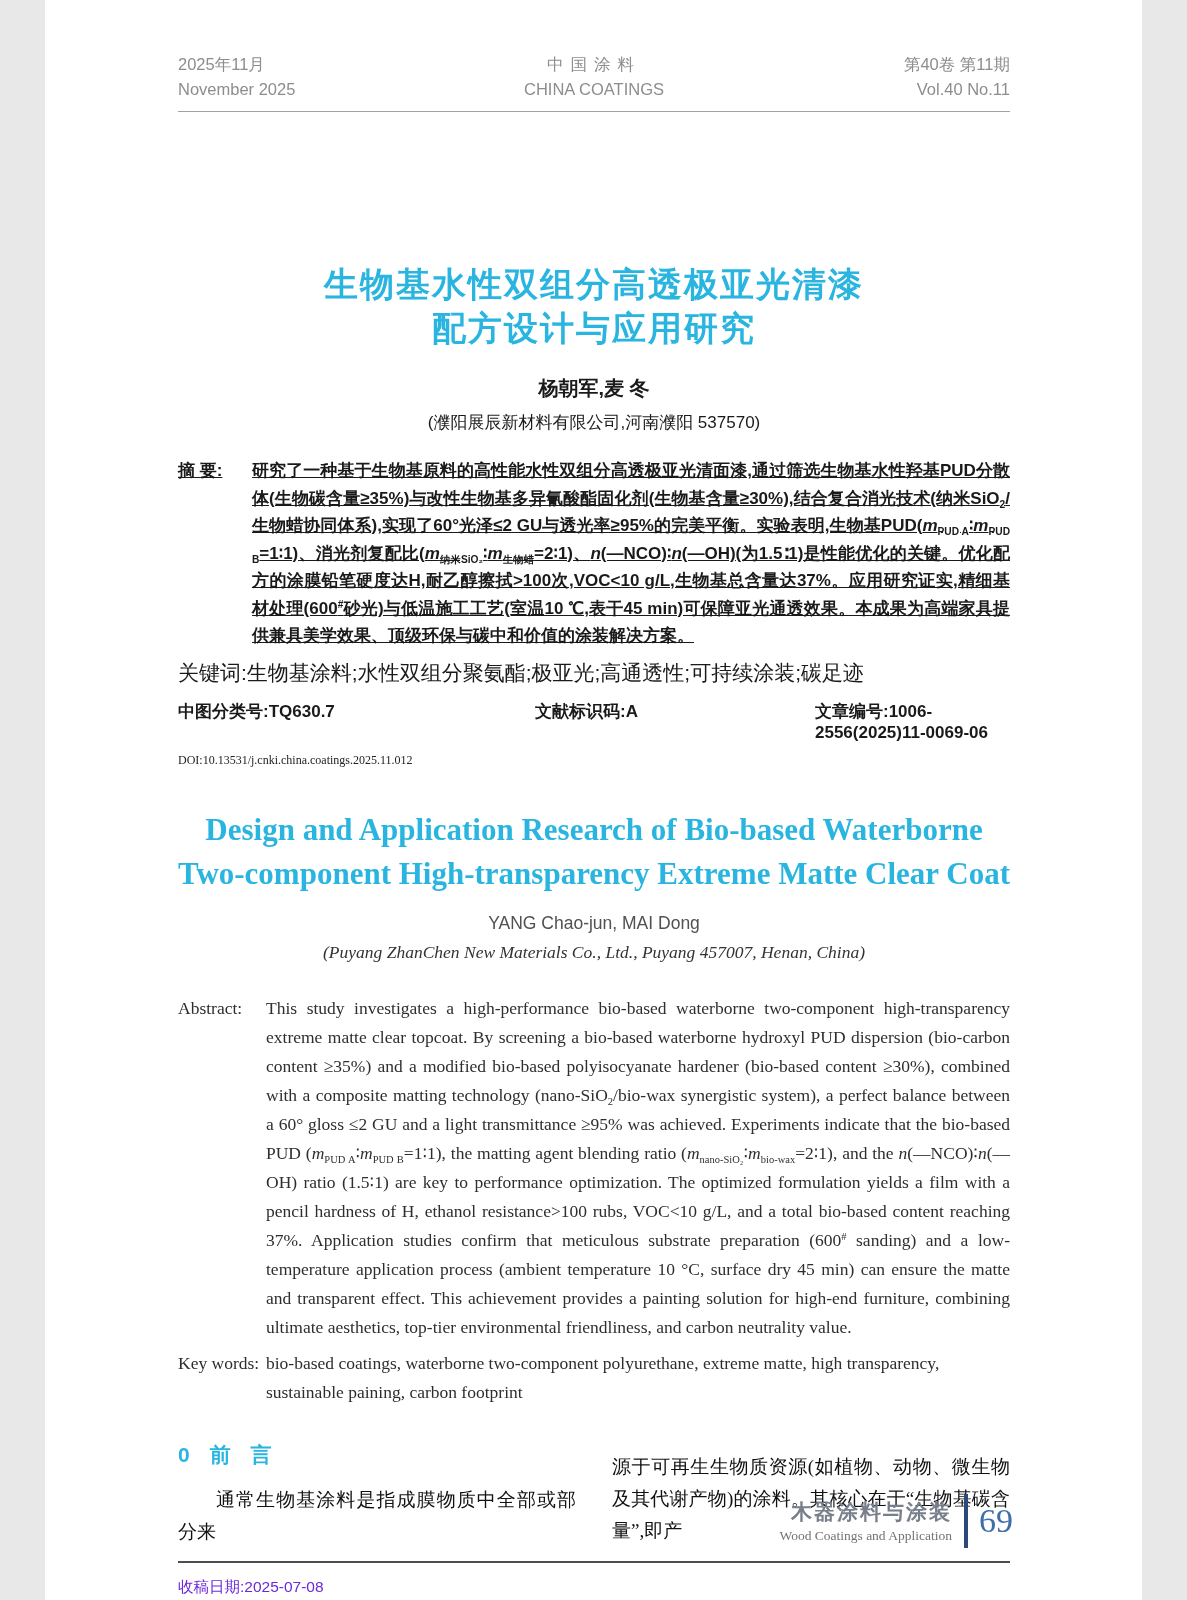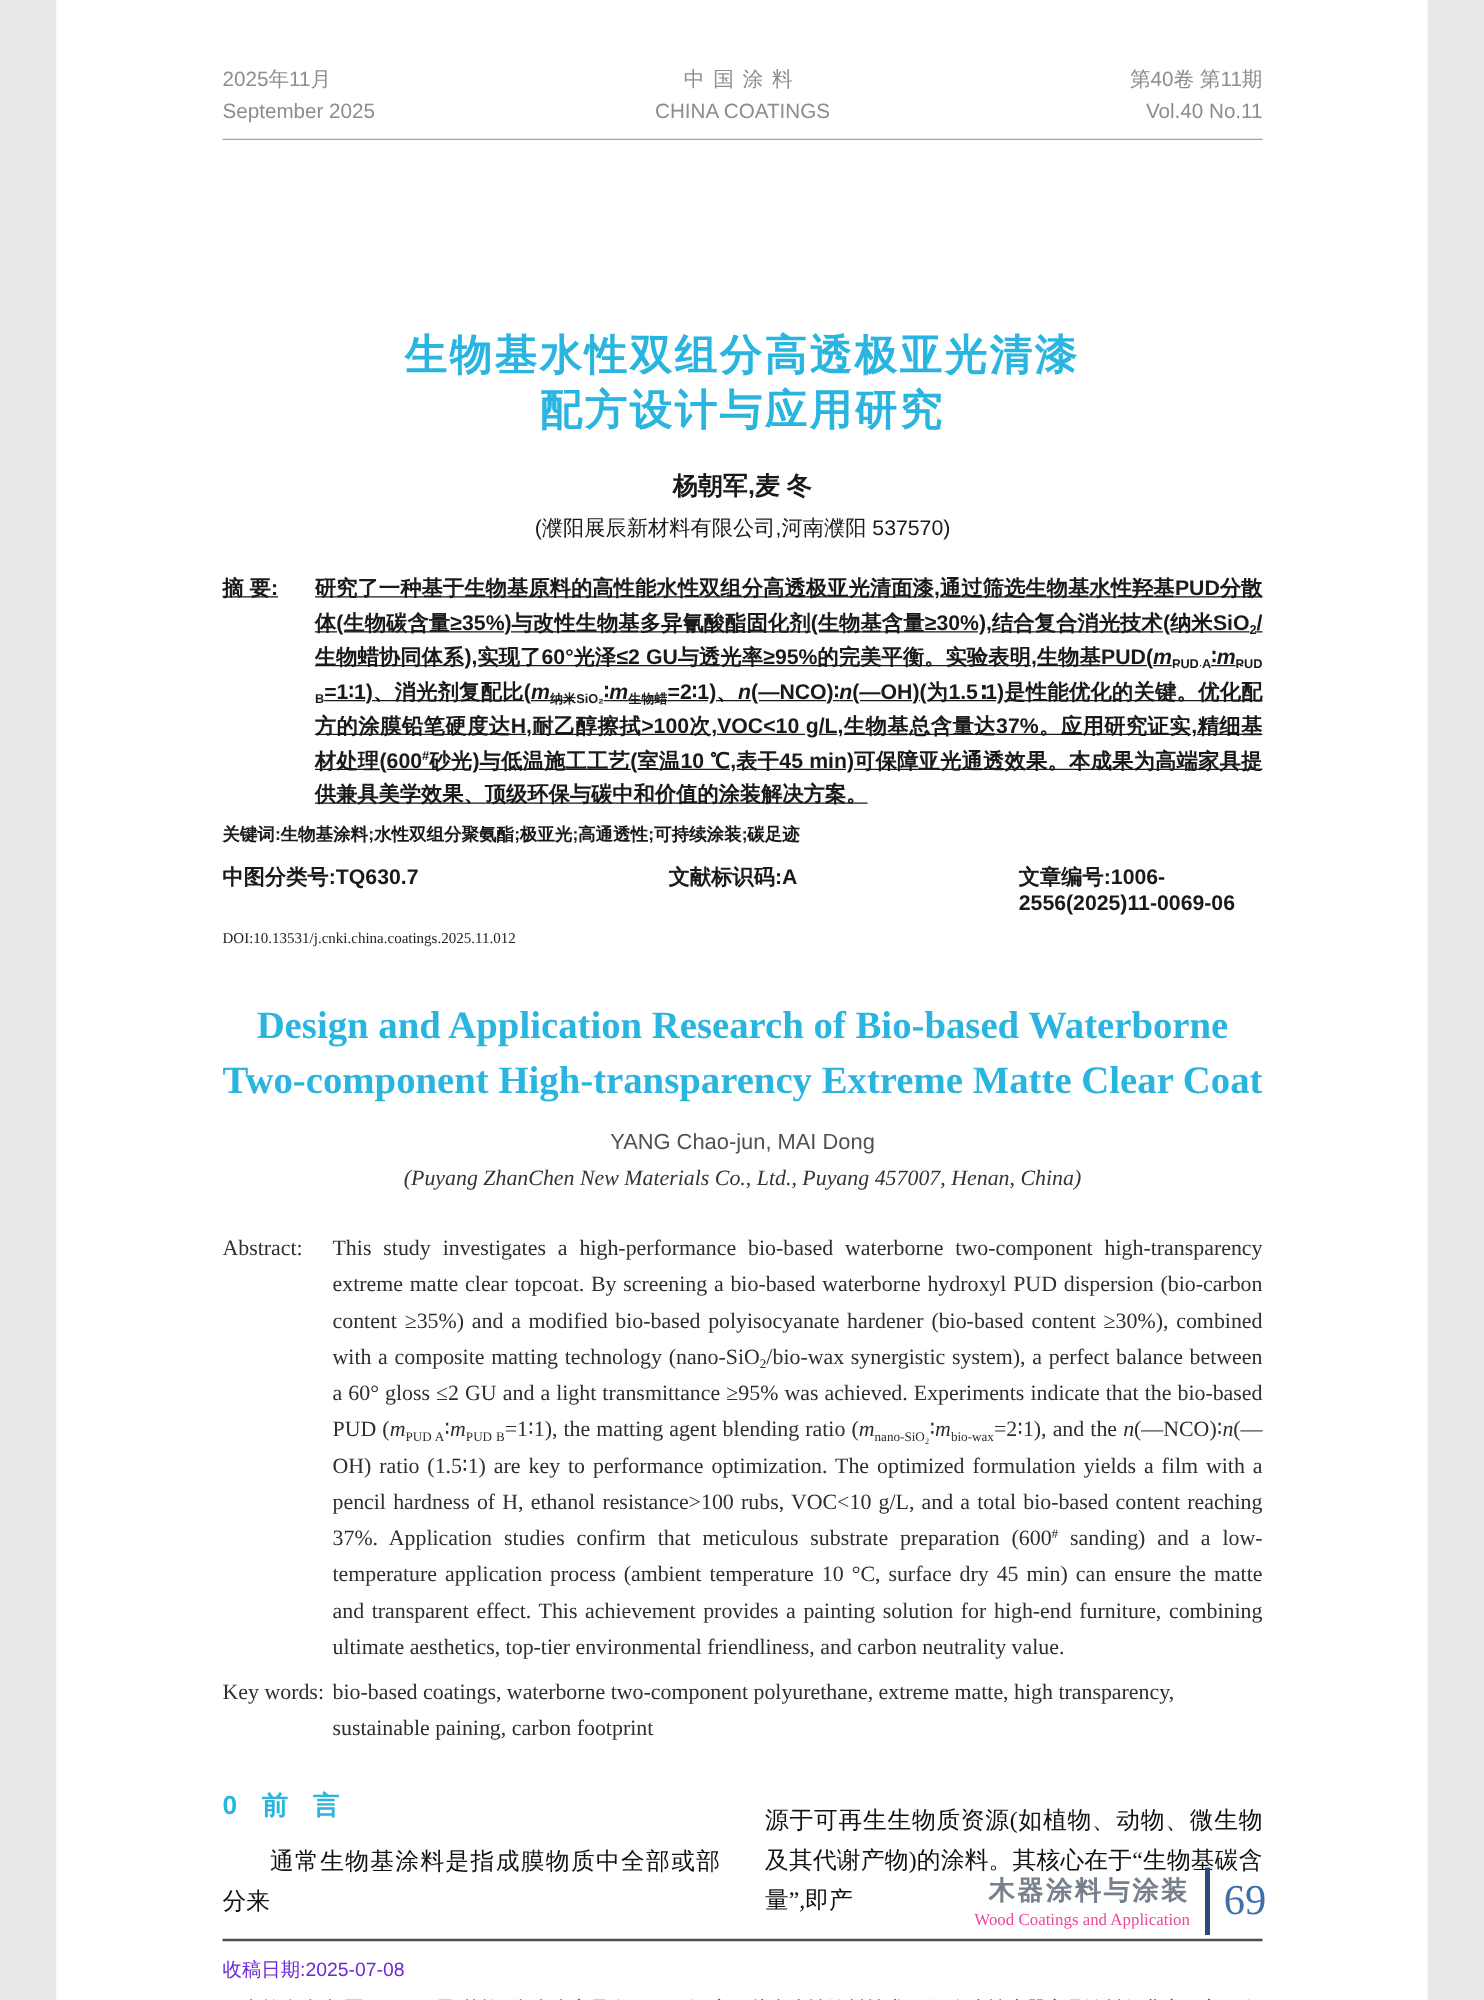--- a/index.html
+++ b/index.html
@@ -87,7 +87,7 @@
     <div class="masthead">
       <div class="cell-l">
         <div>2025年11月</div>
-        <div>September 2025</div>
+        <div>November 2025</div>
       </div>
       <div class="cell-c">
         <div class="journal-cn">中国涂料</div>

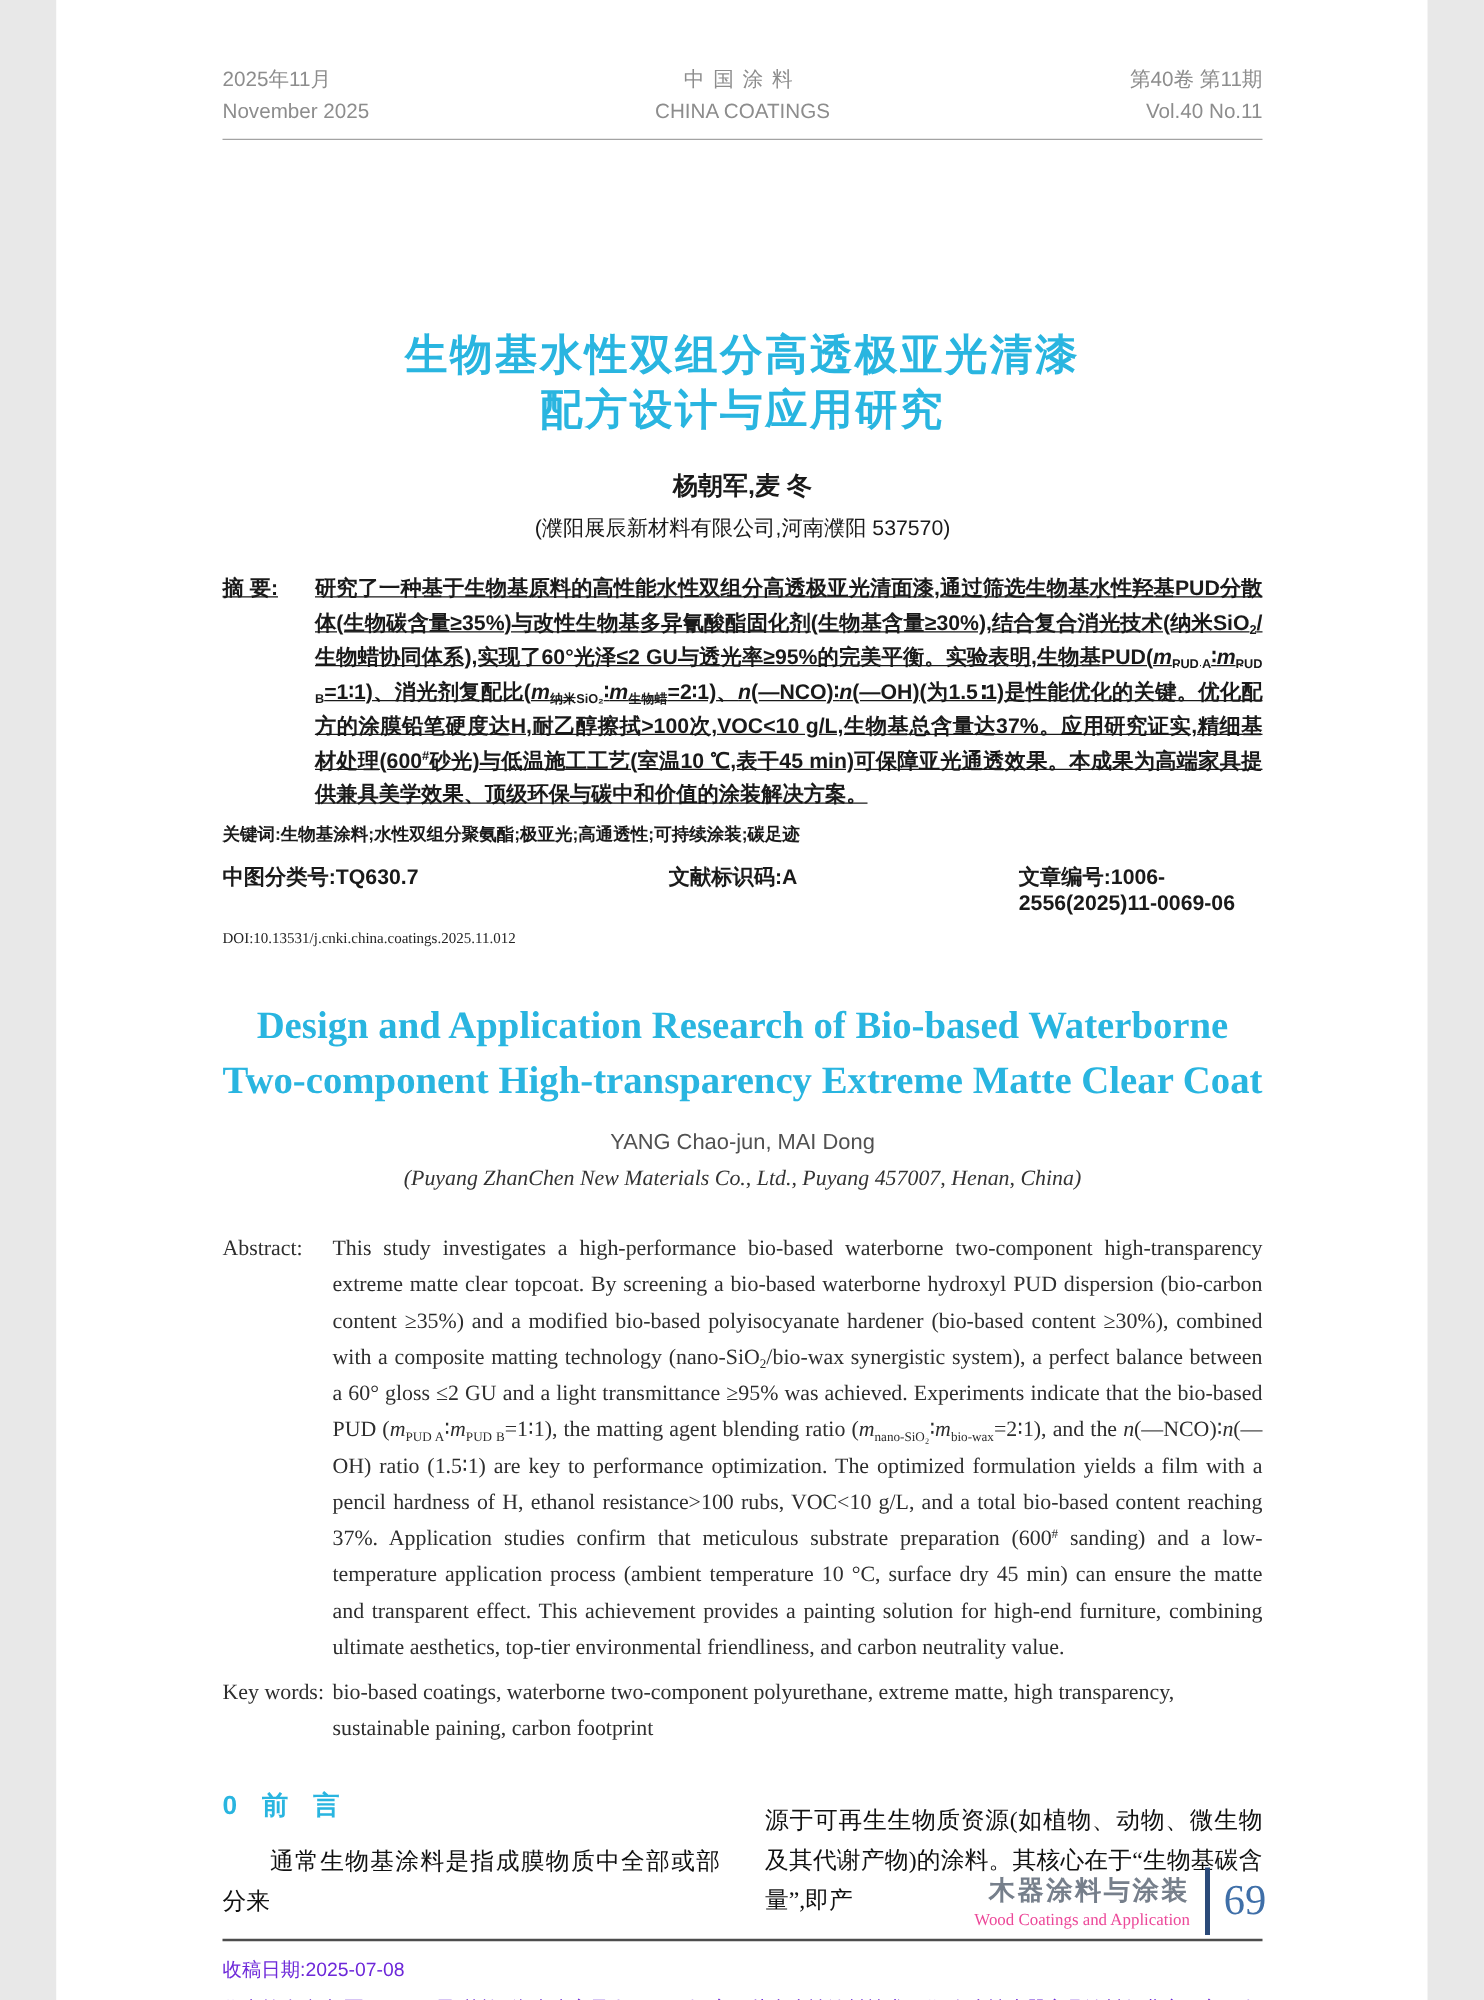--- a/index.html
+++ b/index.html
@@ -30,7 +30,7 @@
   .abstract-cn { margin-top:23px; display:flex; font-size:17px; line-height:27.5px; font-weight:600;text-decoration:underline; }
   .abstract-cn .label { flex:none; width:74px; white-space:nowrap; }
   .abstract-cn .body { flex:1; text-align:justify; }
-  .keywords-cn { margin-top:9px; font-size:14px; font-weight:700; }
+  .keywords-cn { margin-top:9px; font-size:21px; font-weight:400; }
 
   .meta-row { margin-top:13px; display:flex; font-size:17px; font-weight:600; }
   .meta-row .m1 { width:357px; } .meta-row .m2 { width:280px; } .meta-row .m3 { flex:1; }

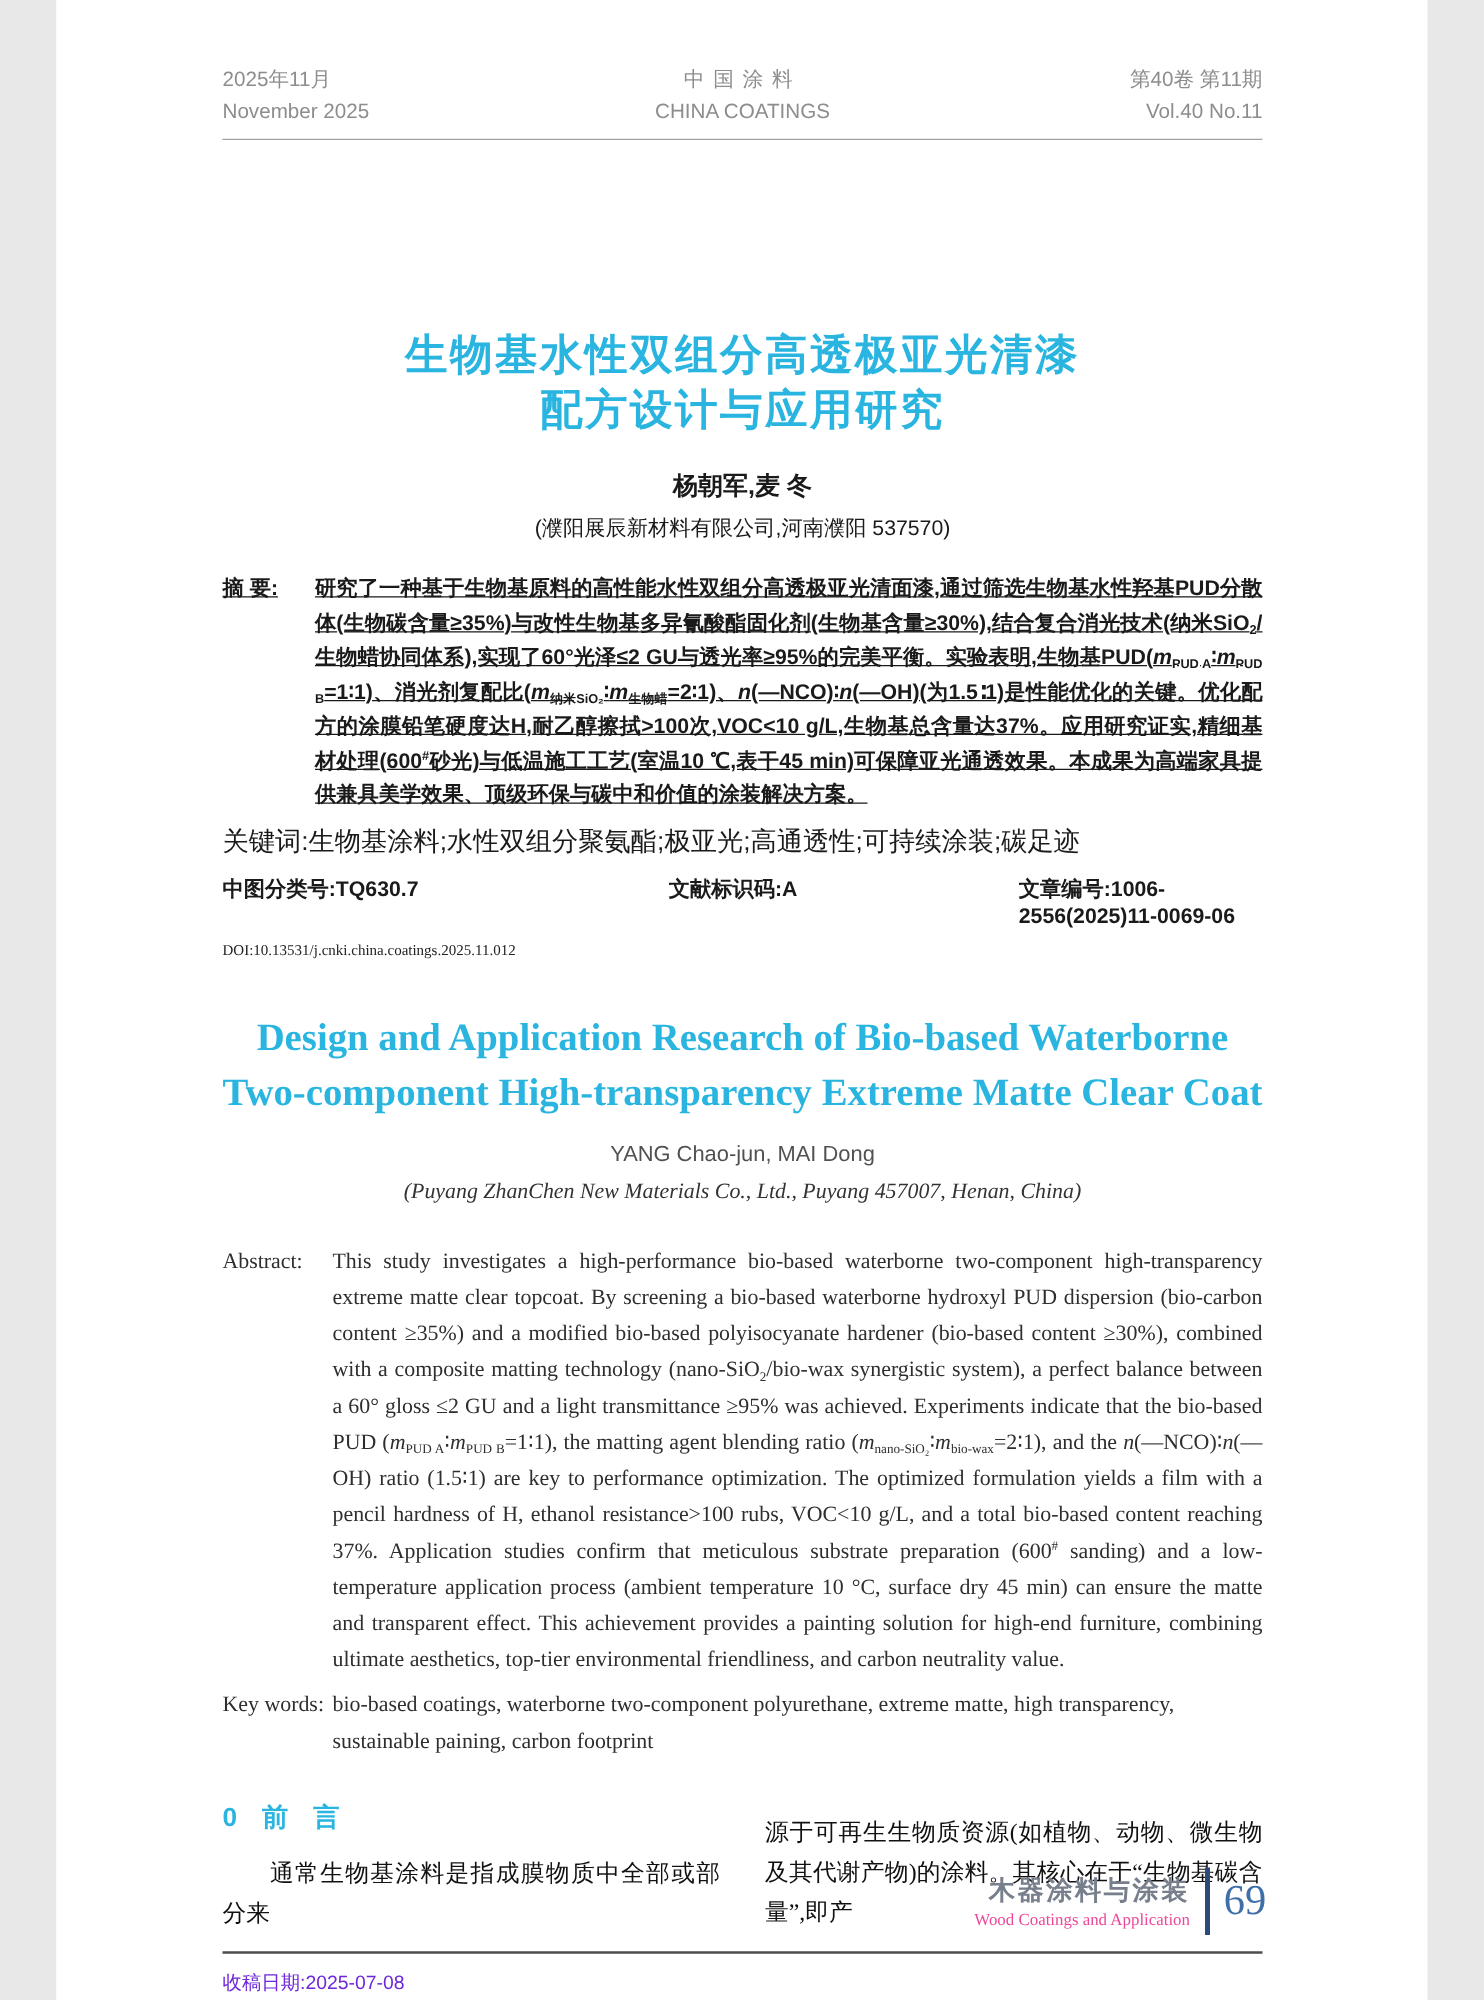--- a/index.html
+++ b/index.html
@@ -74,7 +74,7 @@
   .footer { position:absolute; right:129px; top:1494px; display:flex; align-items:center; }
   .footer-journal { text-align:right; }
   .footer-cn { font-size:21px; font-weight:bold; color:#767f8b; letter-spacing:2px; }
-  .footer-en { font-size:13.5px; font-family:"Liberation Serif", serif; color:#ec4899; margin-top:2px; }
+  .footer-en { font-size:13.5px; font-family:"Liberation Serif", serif; color:#737373; margin-top:2px; }
   .footer-bar { width:4px; height:54px; background:#2b4a79; margin:0 11px 0 12px; }
   .footer-page { font-size:34px; font-family:"Liberation Serif", serif; color:#3f6fa8; }
 </style>

